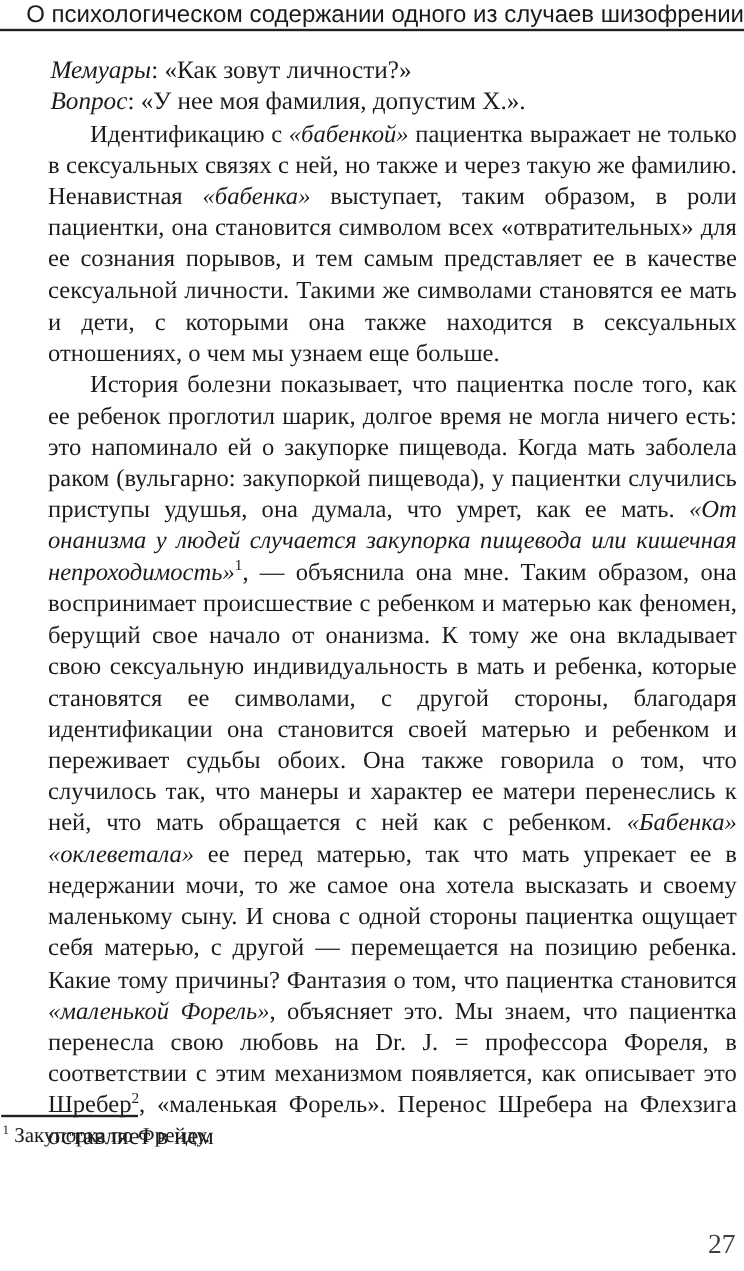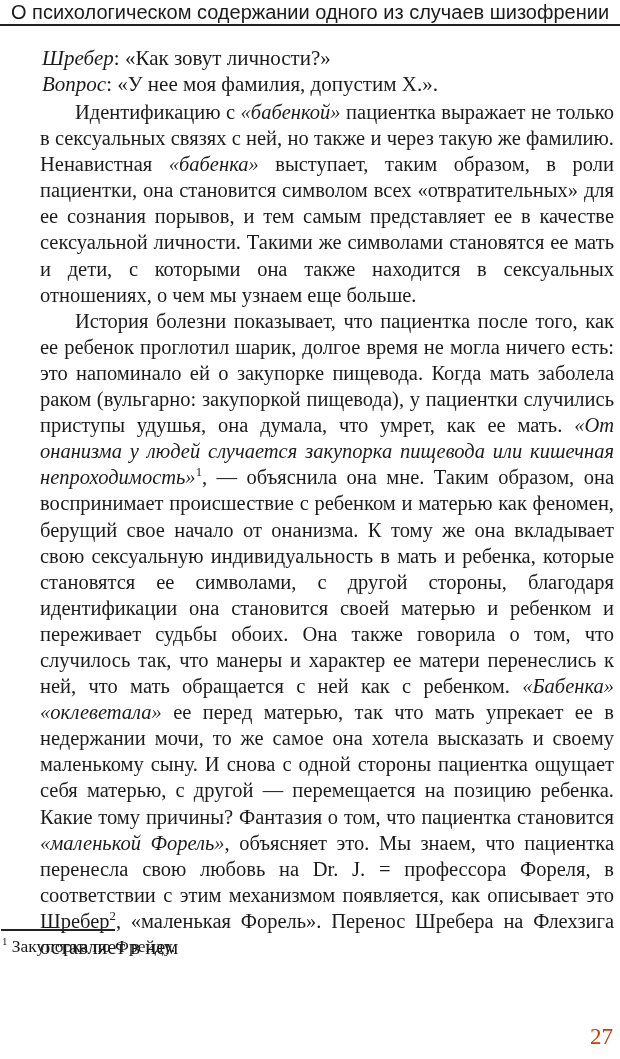--- a/index.html
+++ b/index.html
@@ -14,7 +14,7 @@
   }
   .running-head{
     position:absolute;top:1px;left:0;right:0;
-    text-align:center;
+    text-align:right;
     font-family:"Liberation Sans", sans-serif;
     font-size:20px;line-height:23px;
     color:#1b1b1b;

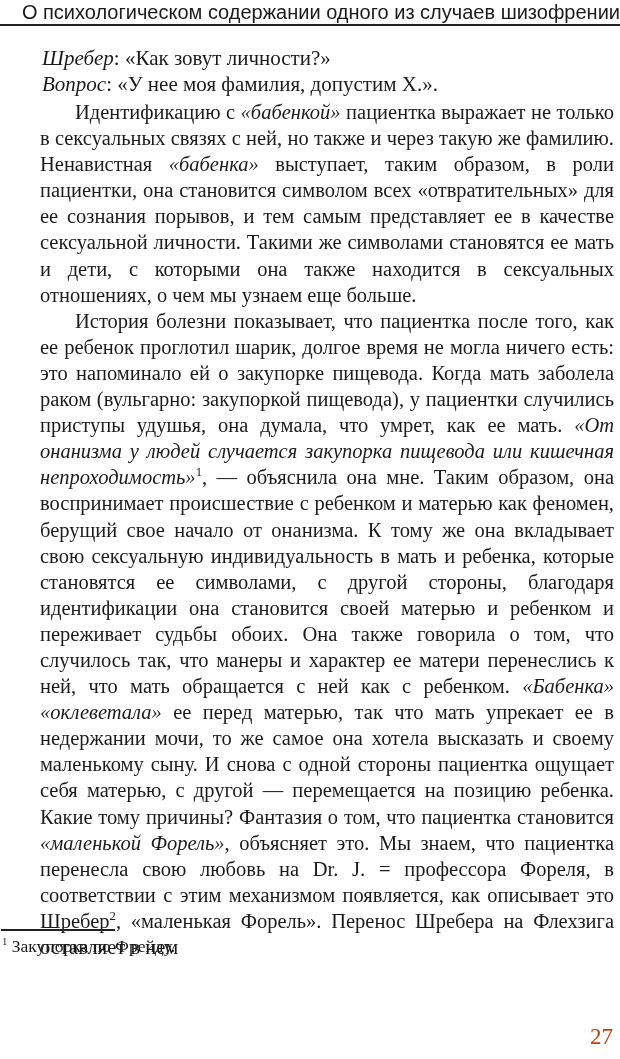--- a/index.html
+++ b/index.html
@@ -73,7 +73,7 @@
   <div class="head-rule"></div>
 
   <div class="epigraph">
-    <div><em>Шребер</em><span>: «Как зовут личности?»</span></div>
+    <div><em>Мемуары</em><span>: «Как зовут личности?»</span></div>
     <div><em>Вопрос</em><span>: «У нее моя фамилия, допустим Х.».</span></div>
   </div>
 

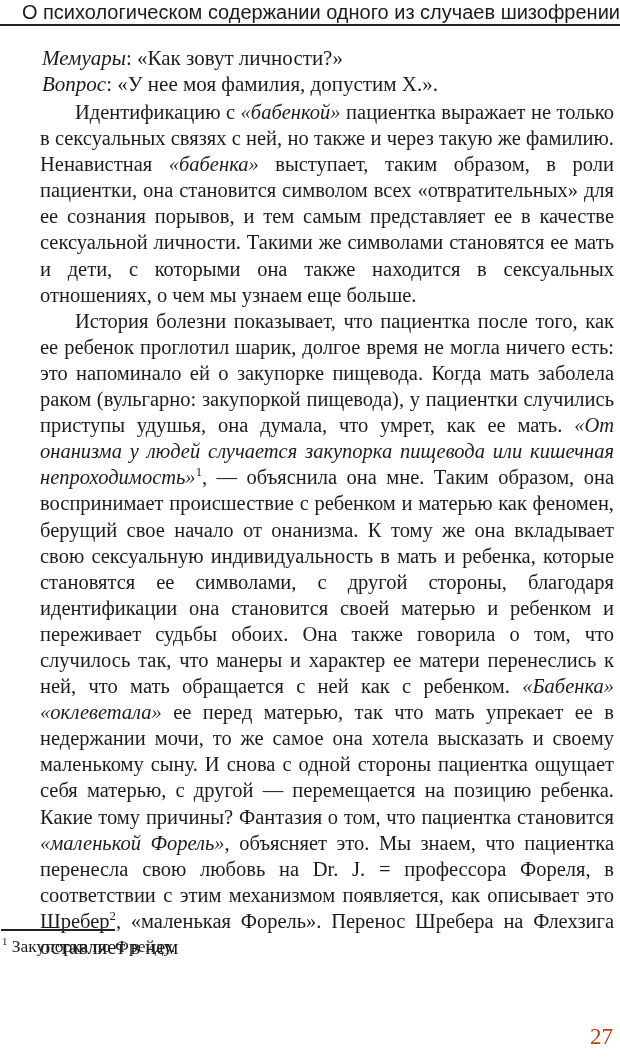--- a/index.html
+++ b/index.html
@@ -60,7 +60,7 @@
   .page-number{
     position:absolute;top:1024px;right:7px;
     font-size:23px;
-    color:#c2410c;
+    color:#404040;
   }
 </style>
 </head>

